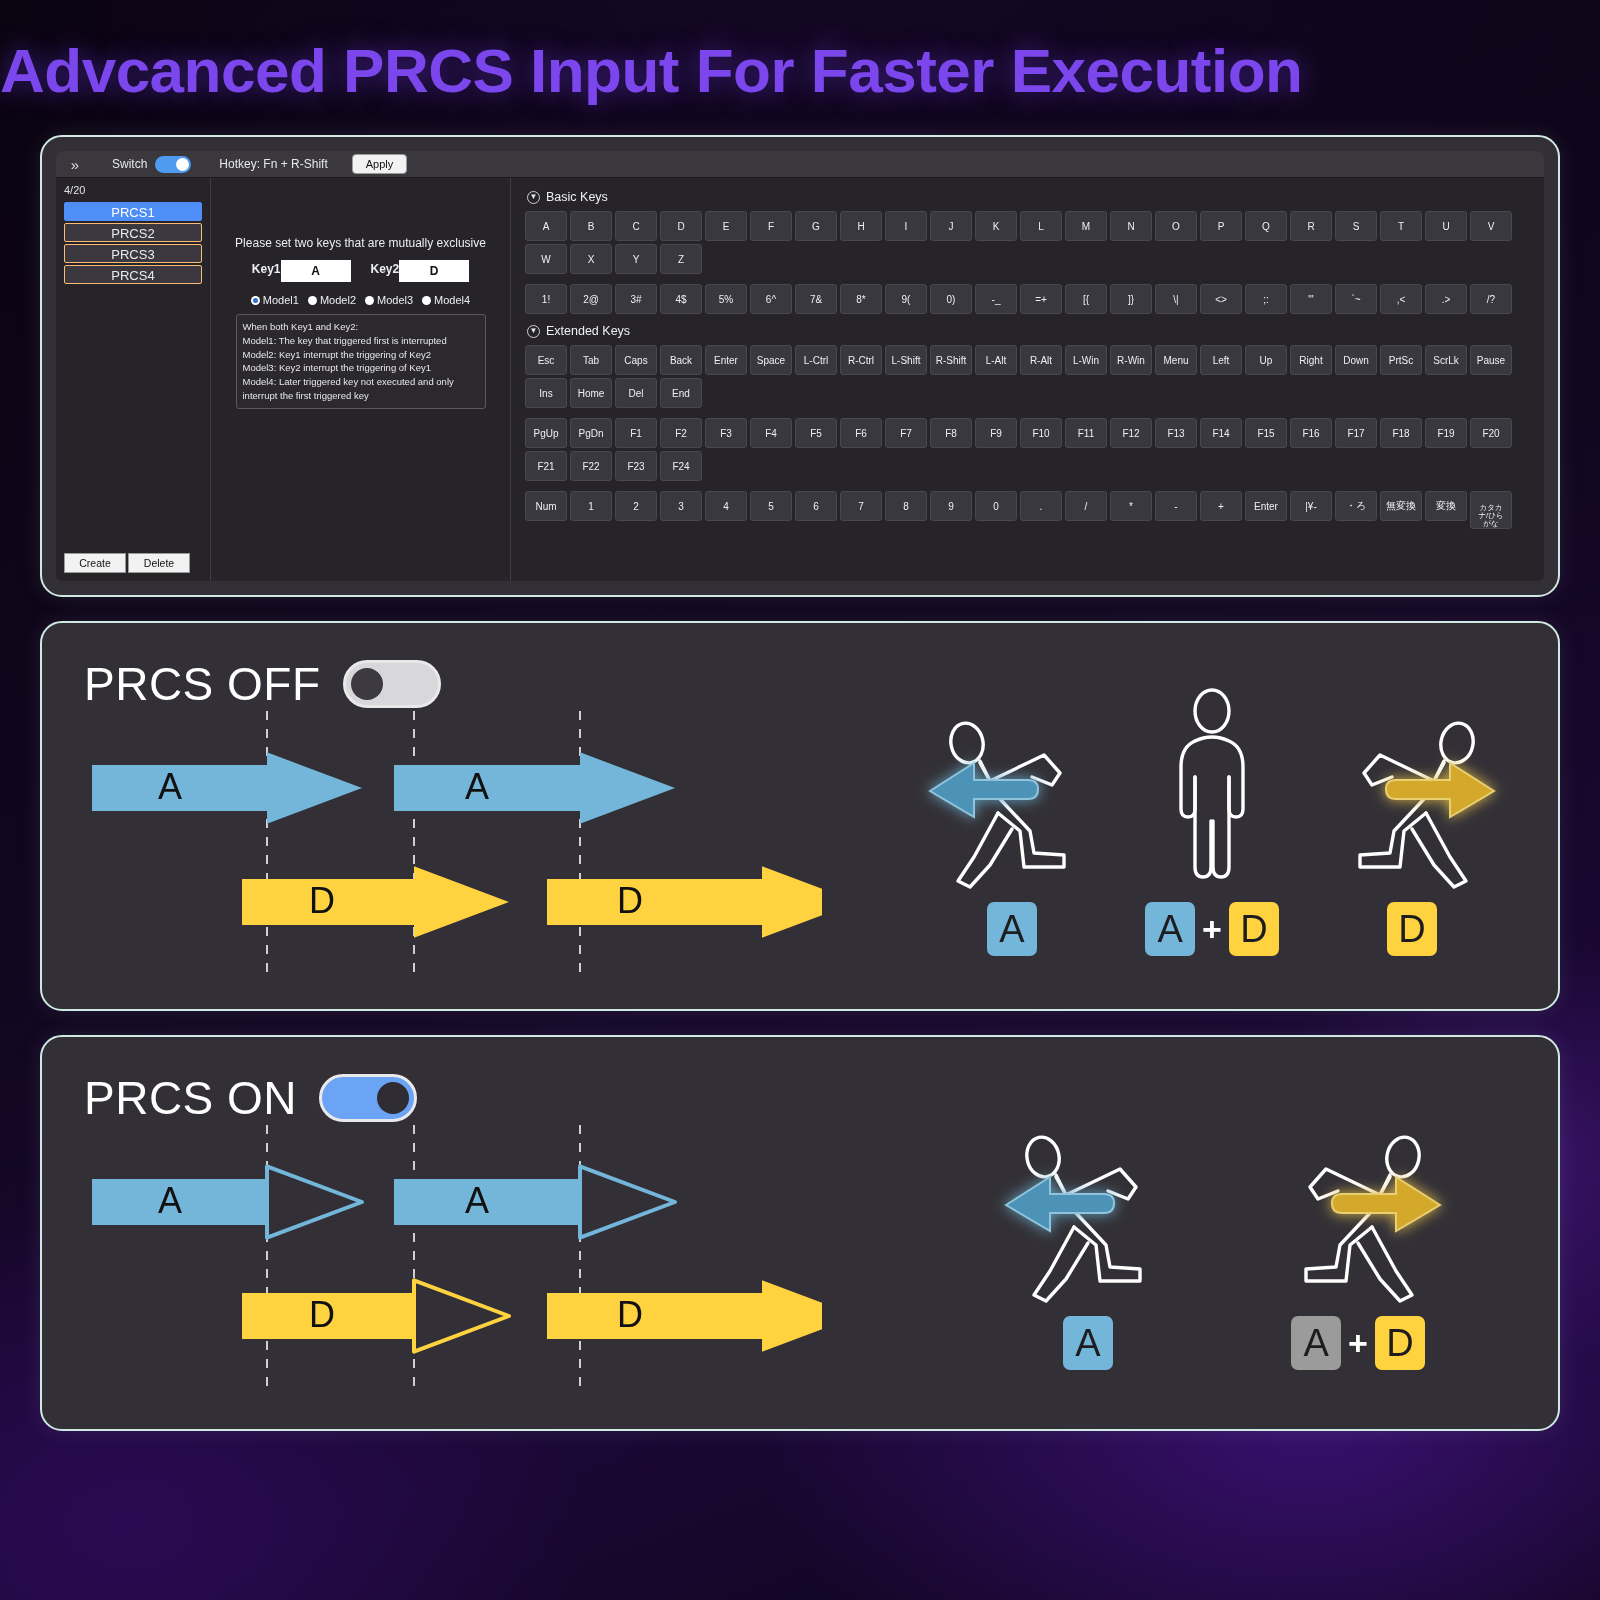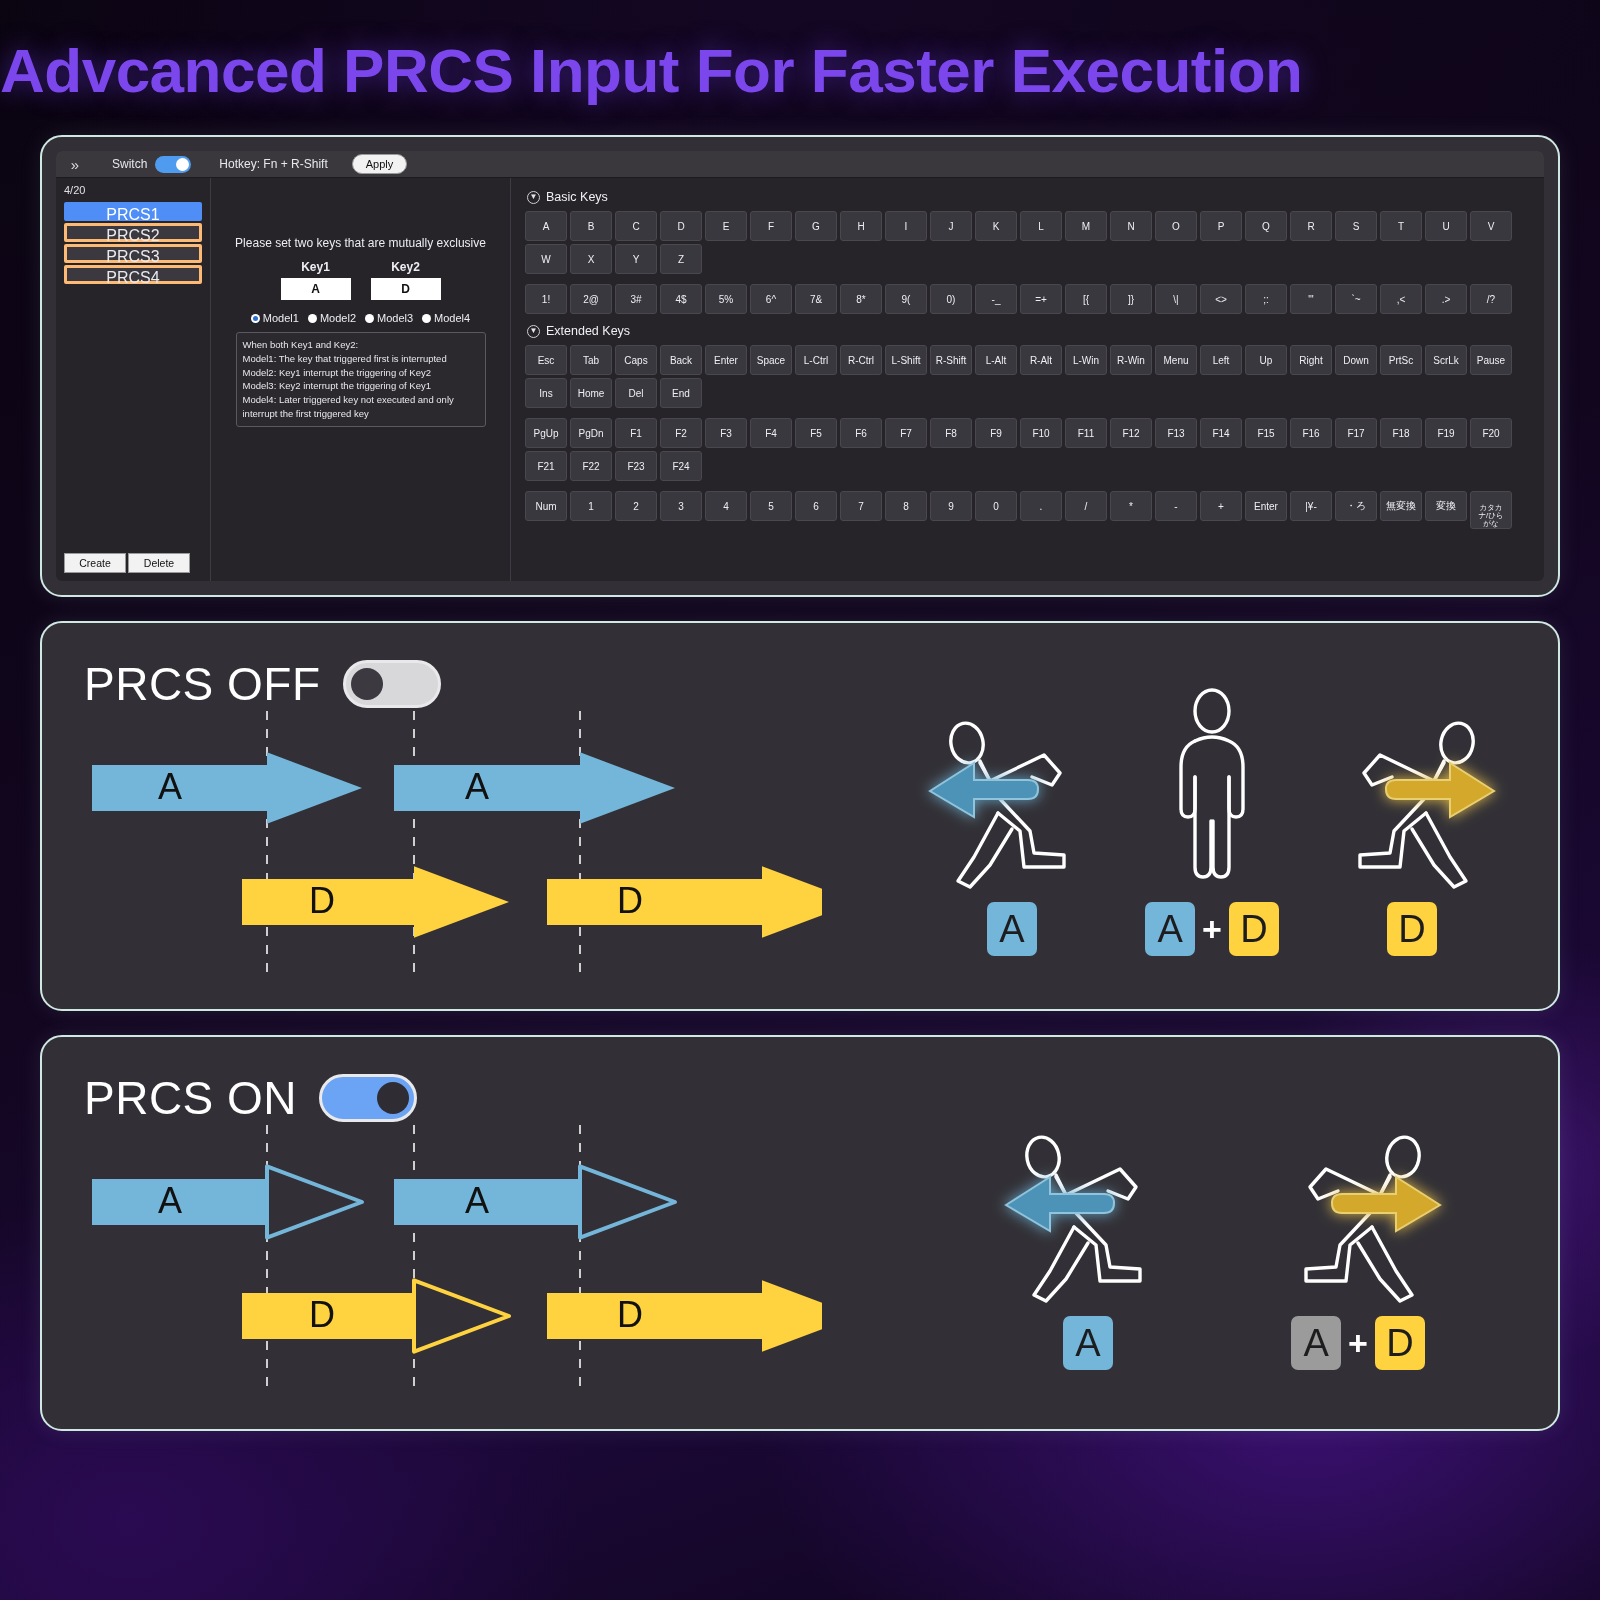--- a/index.html
+++ b/index.html
@@ -56,7 +56,7 @@
                border-radius:50%;background:#fff;}
   .tb-hotkey{font-size:12px;color:#e8e8ec;margin-left:28px;}
   .apply-btn{margin-left:24px;background:#f2f2f2;color:#111;font-size:11px;
-             padding:3px 13px;border:1px solid #9a9a9a;border-radius:10px;}
+             padding:3px 13px;border:1px solid #9a9a9a;border-radius:4px;}
   .app-body{flex:1;display:flex;min-height:0;}
 
   

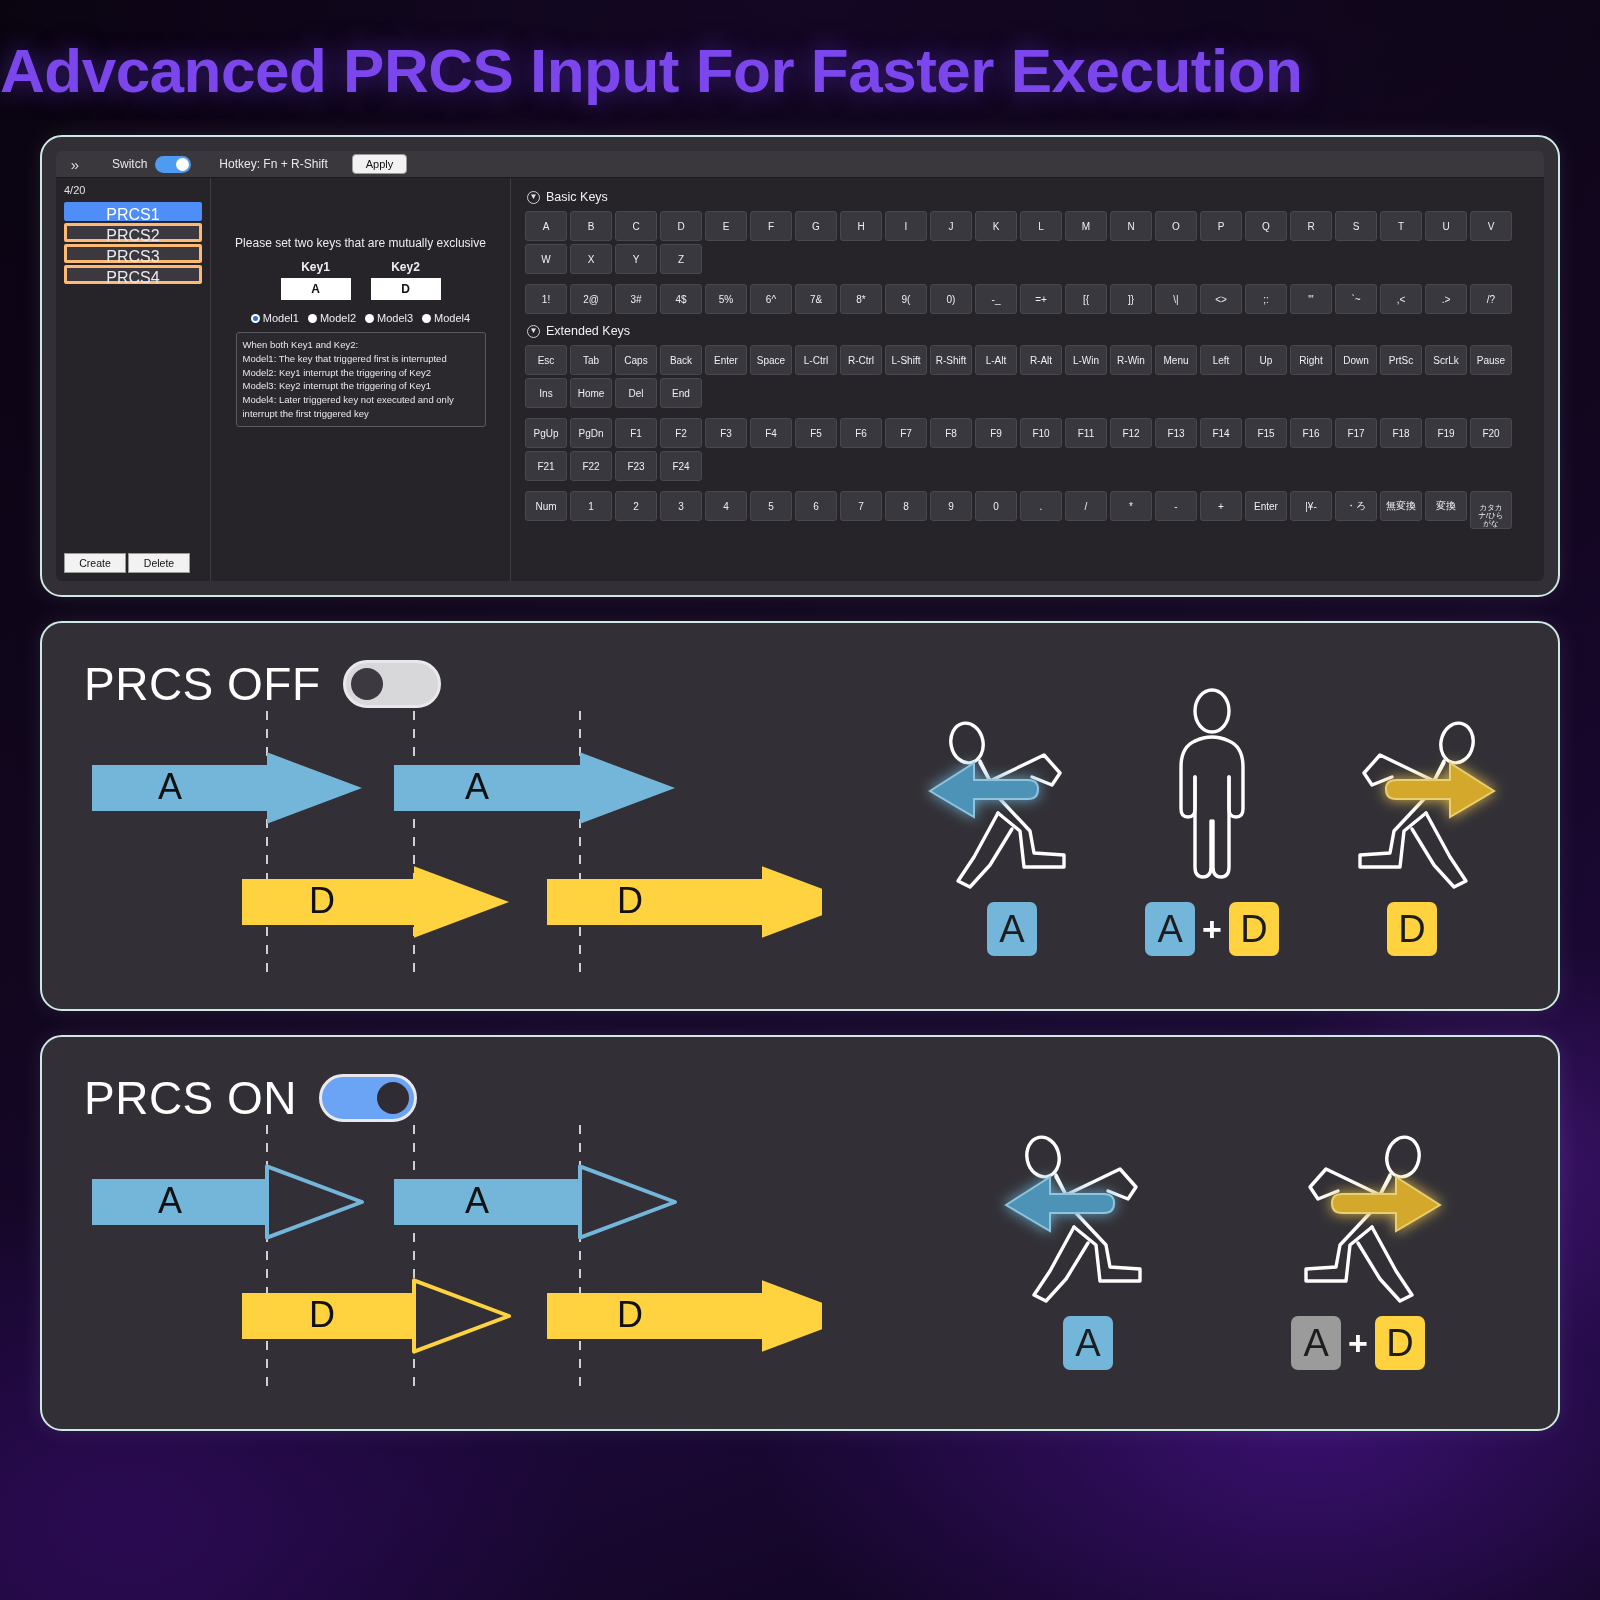--- a/index.html
+++ b/index.html
@@ -64,8 +64,8 @@
             padding:6px 0 0 0;}
   .count{font-size:11px;color:#e0e0e4;padding:0 0 6px 8px;}
   .prcs-list{display:flex;flex-direction:column;gap:2px;padding:0 8px;}
-  .prcs-item{height:19px;line-height:19px;text-align:center;font-size:16px;color:#eaeaee;
-             background:#3b393f;border:3px solid #fdba74;border-radius:2px;}
+  .prcs-item{height:19px;line-height:19px;text-align:center;font-size:13px;color:#eaeaee;
+             background:#3b393f;border:1px solid #fdba74;border-radius:2px;}
   .prcs-item.sel{background:#4f8ef7;border-color:#4f8ef7;color:#fff;}
   .left-spacer{flex:1;}
   .left-btns{display:flex;gap:2px;padding:0 0 8px 8px;}

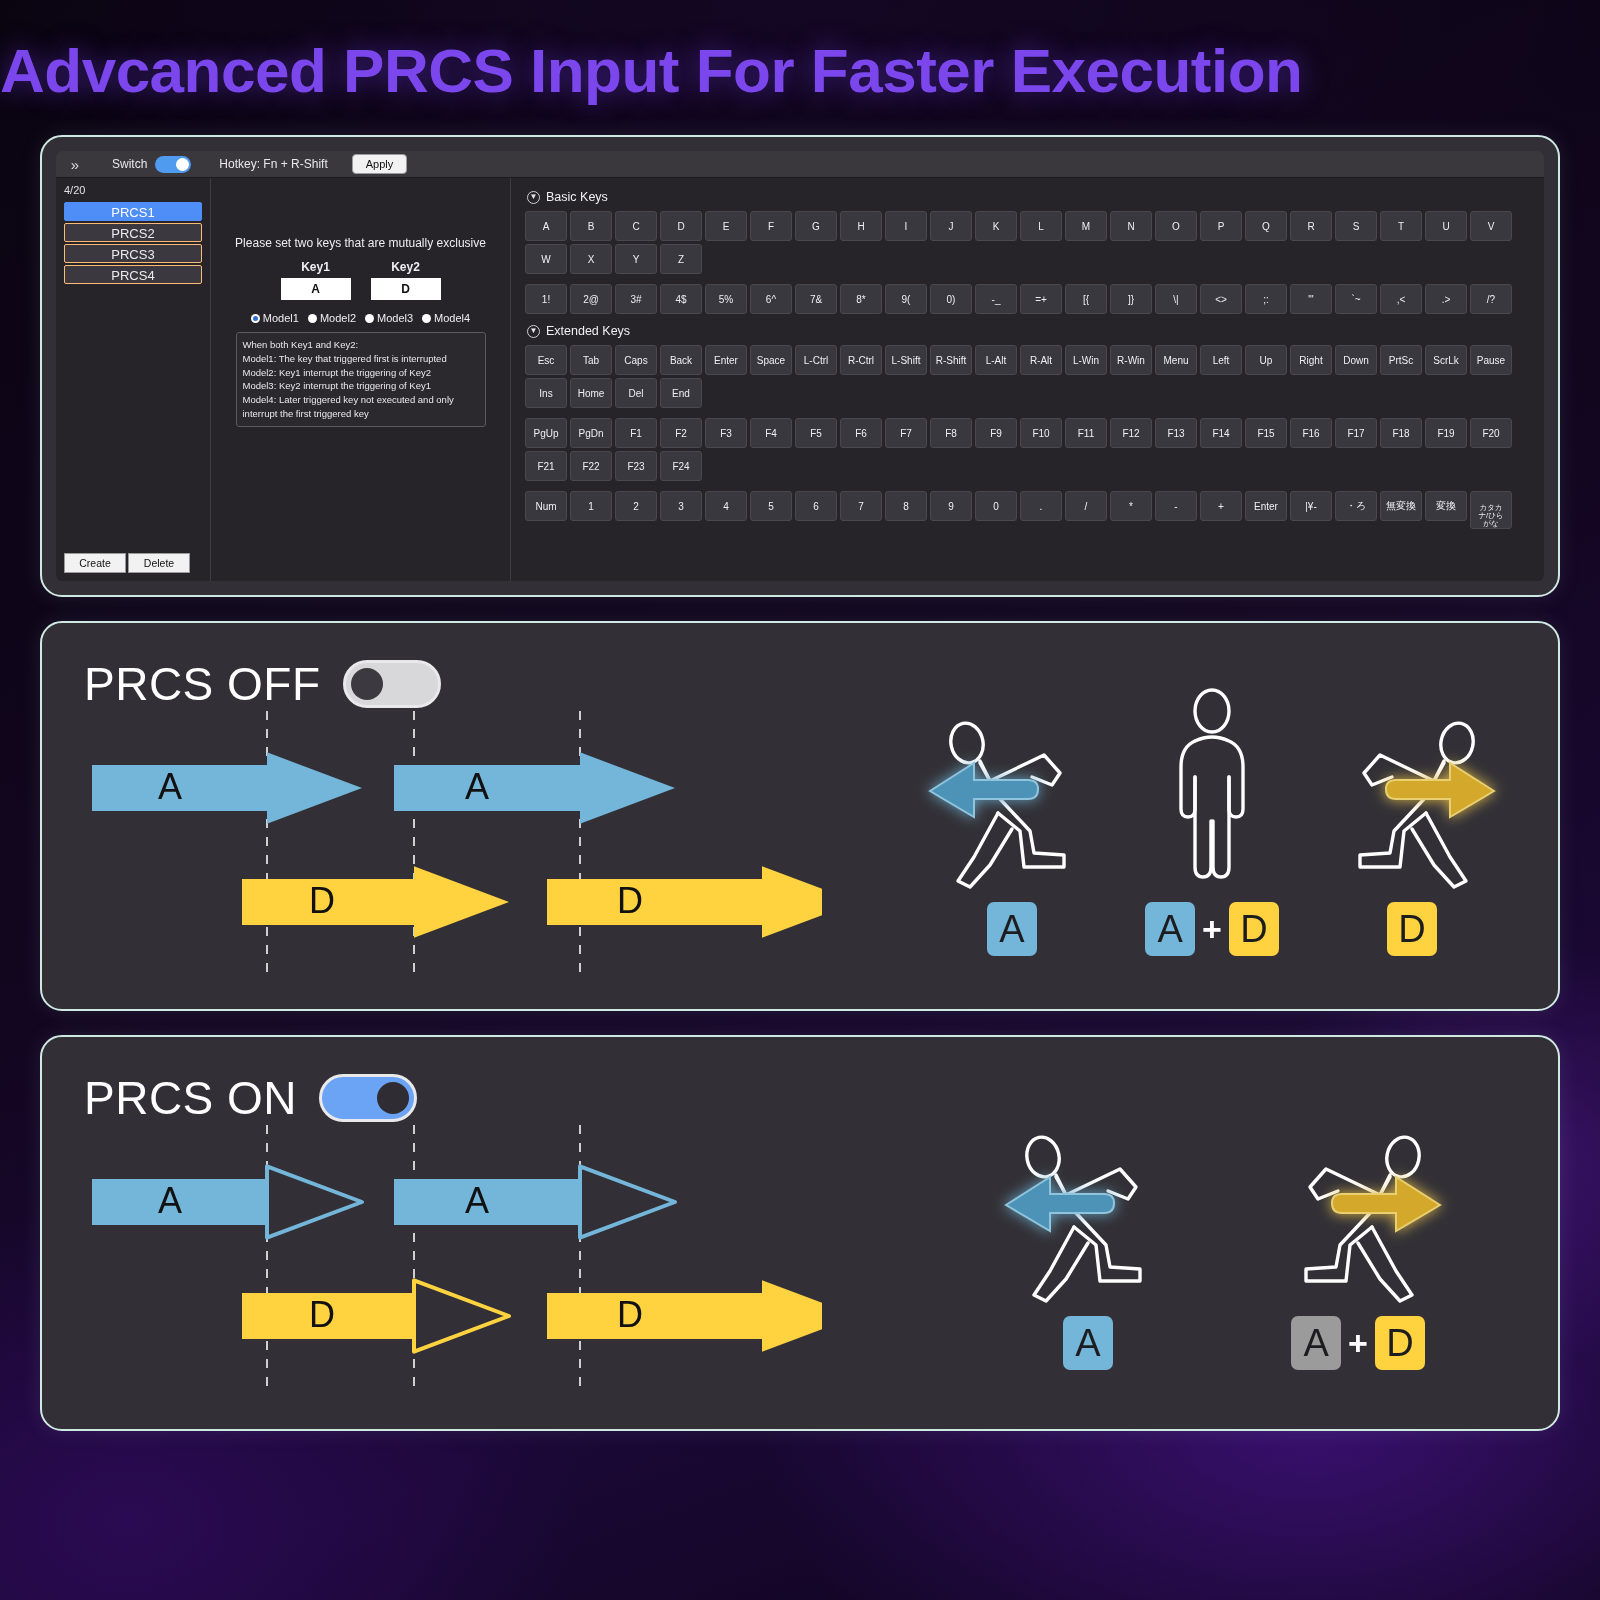--- a/index.html
+++ b/index.html
@@ -77,7 +77,7 @@
            display:flex;flex-direction:column;align-items:center;}
   .mid-hint{font-size:12px;color:#ededf1;margin-bottom:10px;text-align:right;}
   .key-row{display:flex;gap:20px;}
-  .key-col{display:flex;flex-direction:column;align-items:center;}
+  .key-col{display:flex;flex-direction:row;align-items:center;}
   .key-cap{font-size:12px;color:#ededf1;margin-bottom:4px;font-weight:bold;}
   .key-box{width:70px;height:22px;background:#fff;color:#111;font-size:12px;font-weight:bold;
            display:flex;align-items:center;justify-content:center;}

